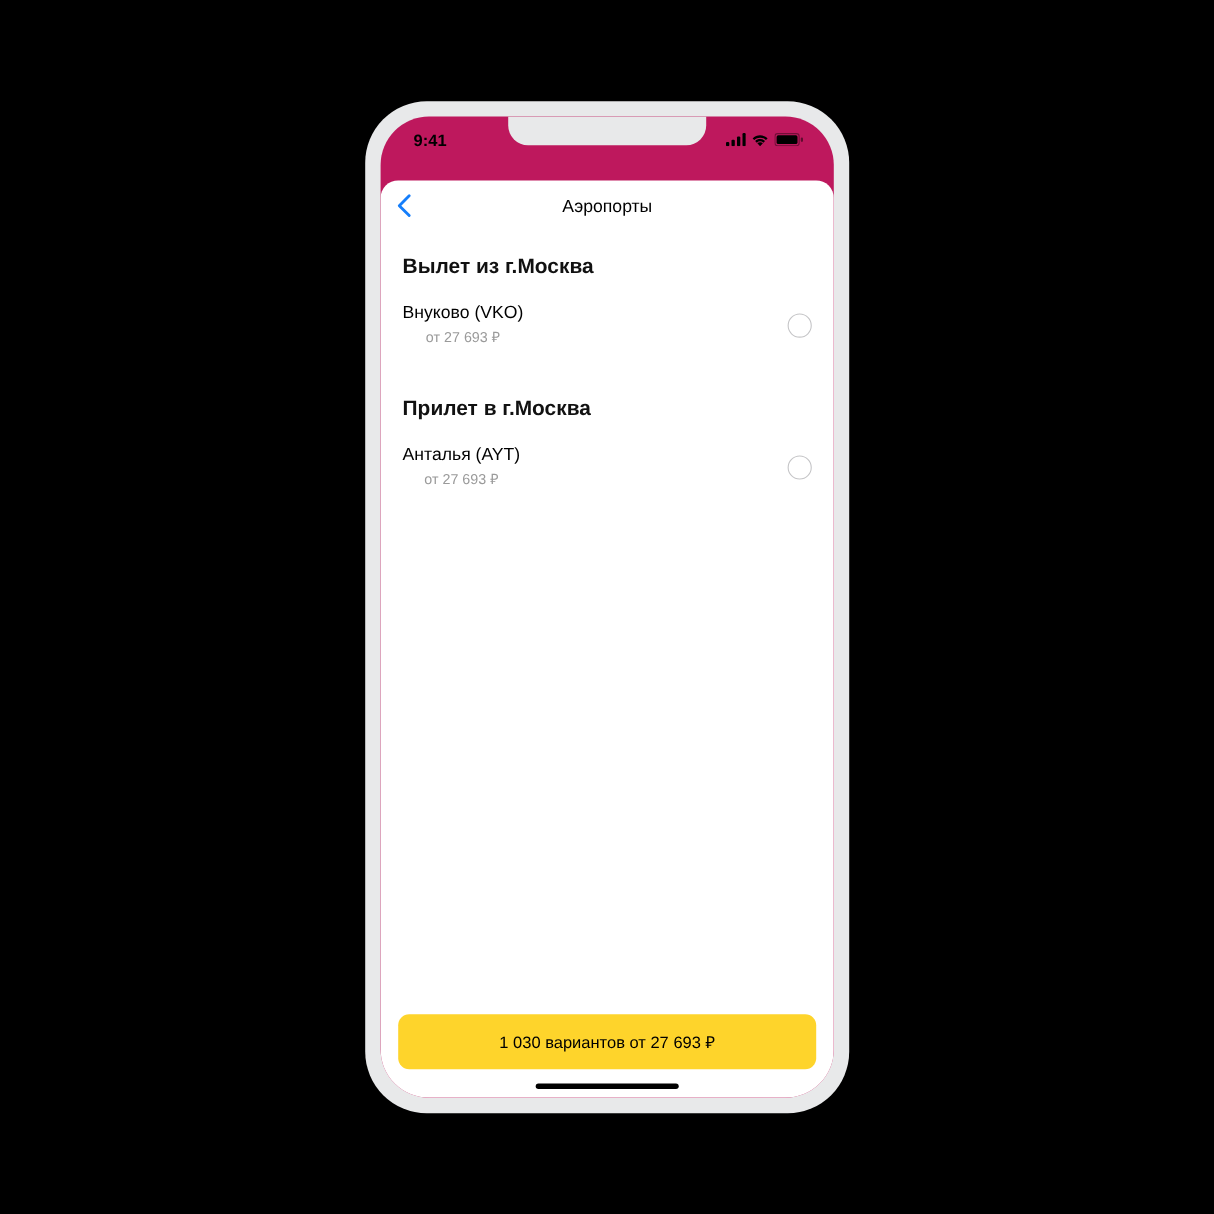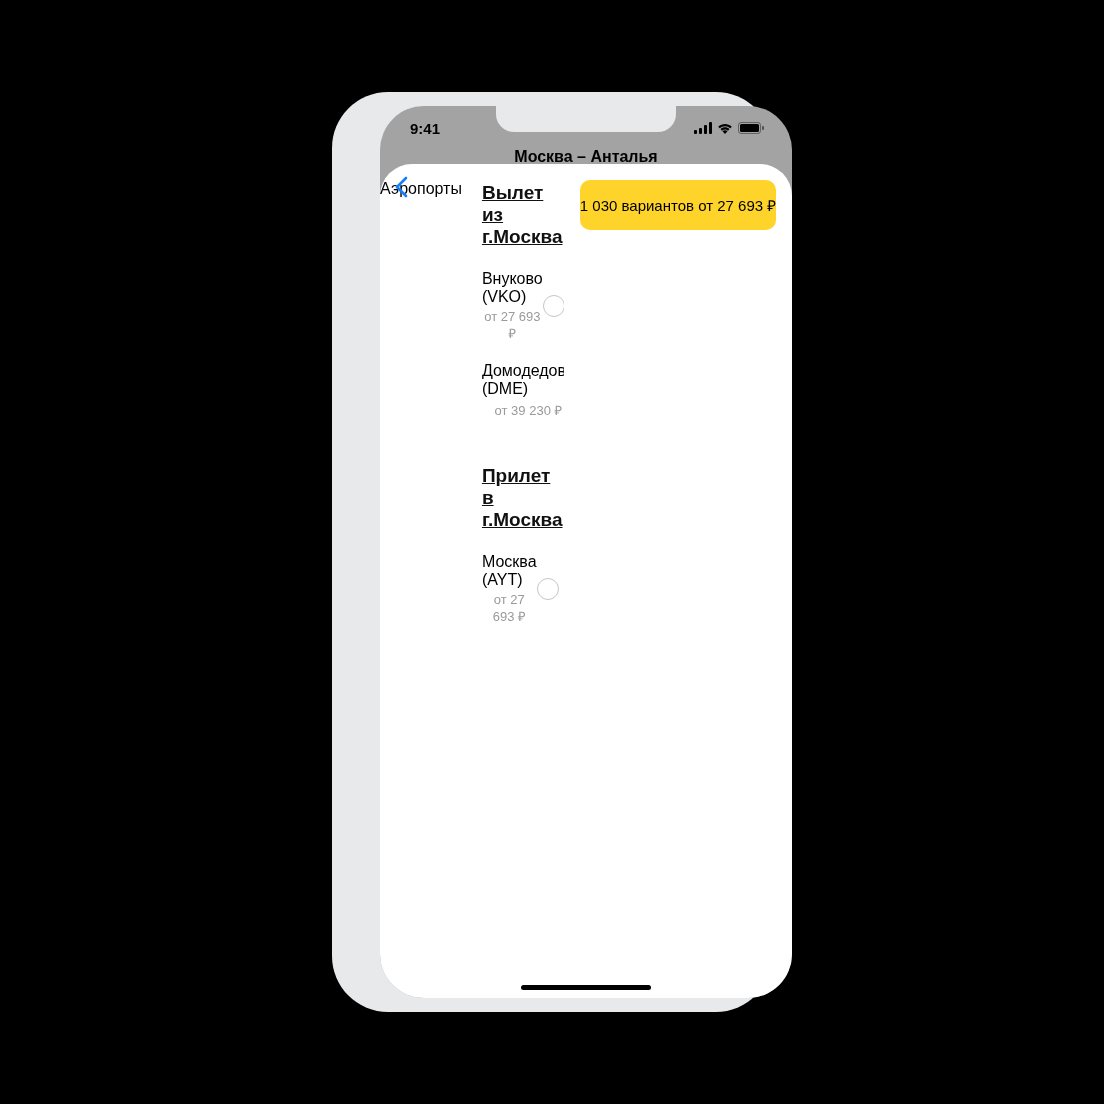--- a/index.html
+++ b/index.html
@@ -24,11 +24,10 @@
     .screen {
       width: 100%;
       height: 100%;
-      background: #a3a3a3;
+      background: #be185d;
       border-radius: 44px;
       overflow: hidden;
       position: relative;
-      margin-left: 34px;
     }
     .notch {
       position: absolute;

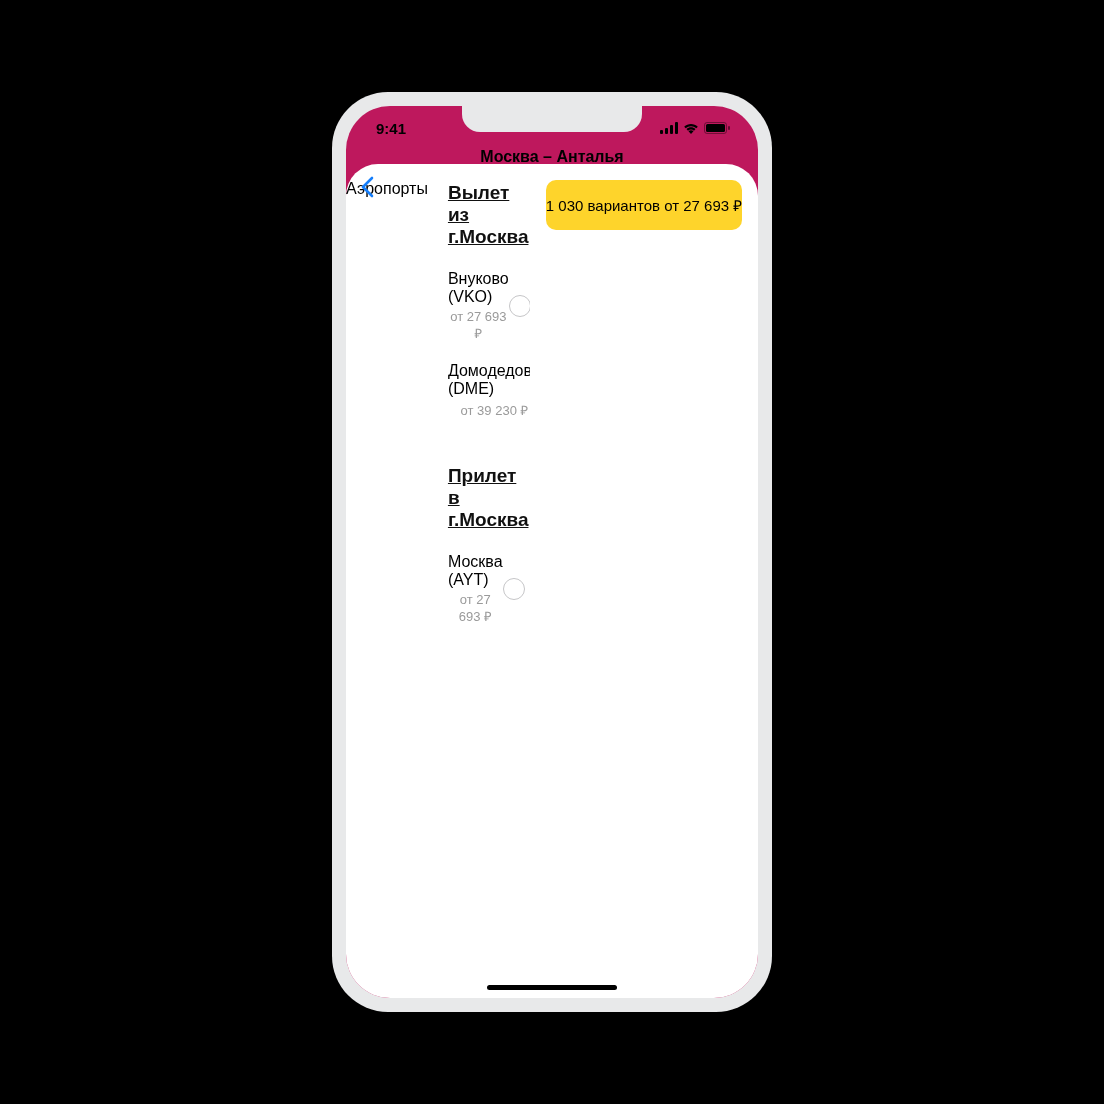--- a/index.html
+++ b/index.html
@@ -176,7 +176,6 @@
       </div>
     </div>
 
-    <div class="behind-title">Москва – Анталья</div>
 
     <div class="sheet">
       <div class="sheet-header">

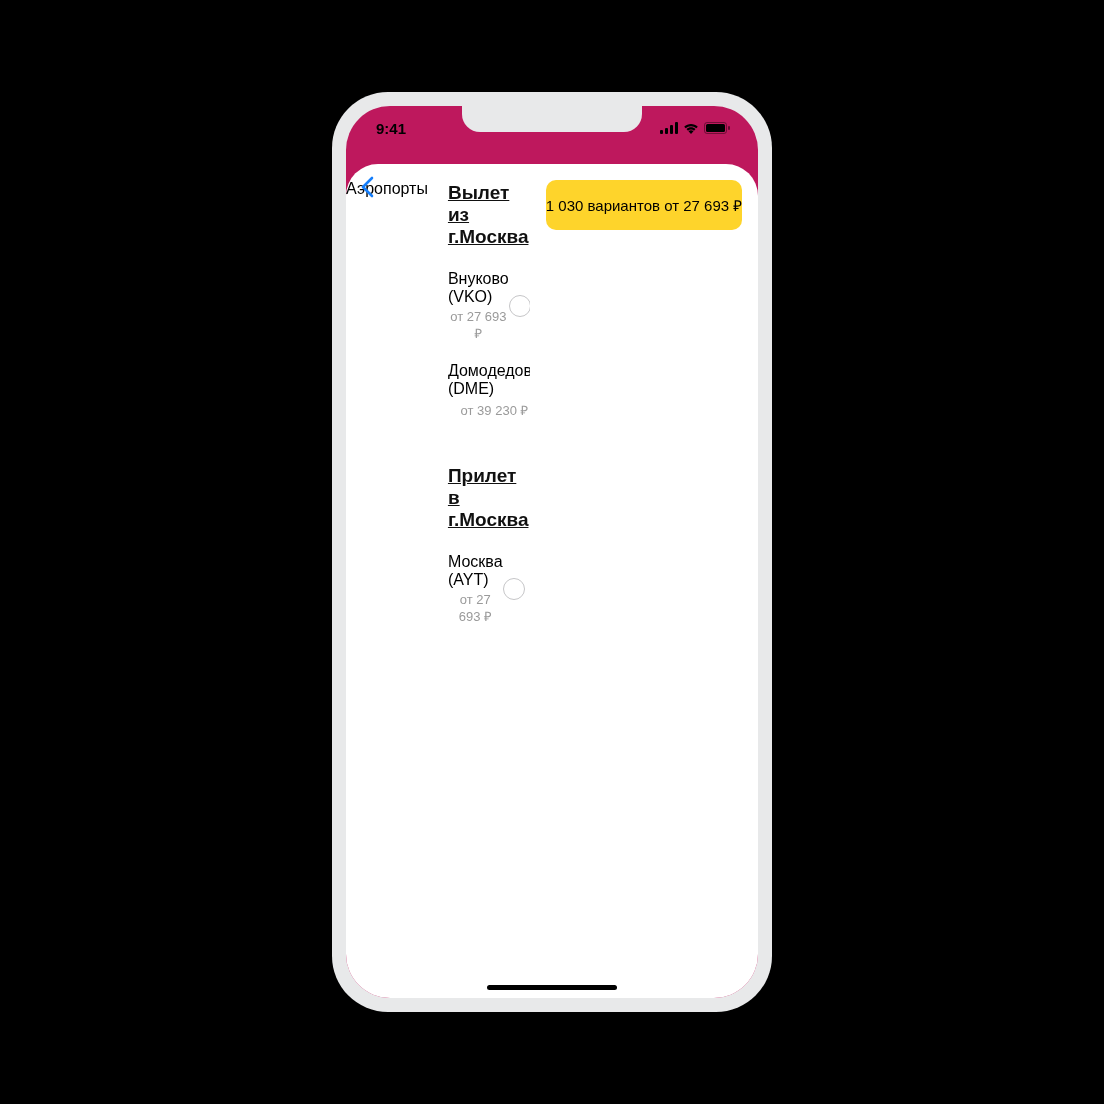--- a/index.html
+++ b/index.html
@@ -66,8 +66,7 @@
       border-top-left-radius: 16px;
       border-top-right-radius: 16px;
       display: flex;
-      flex-direction: row;
-      border-radius: 32px;
+      flex-direction: column;
     }
     .sheet-header {
       height: 50px;

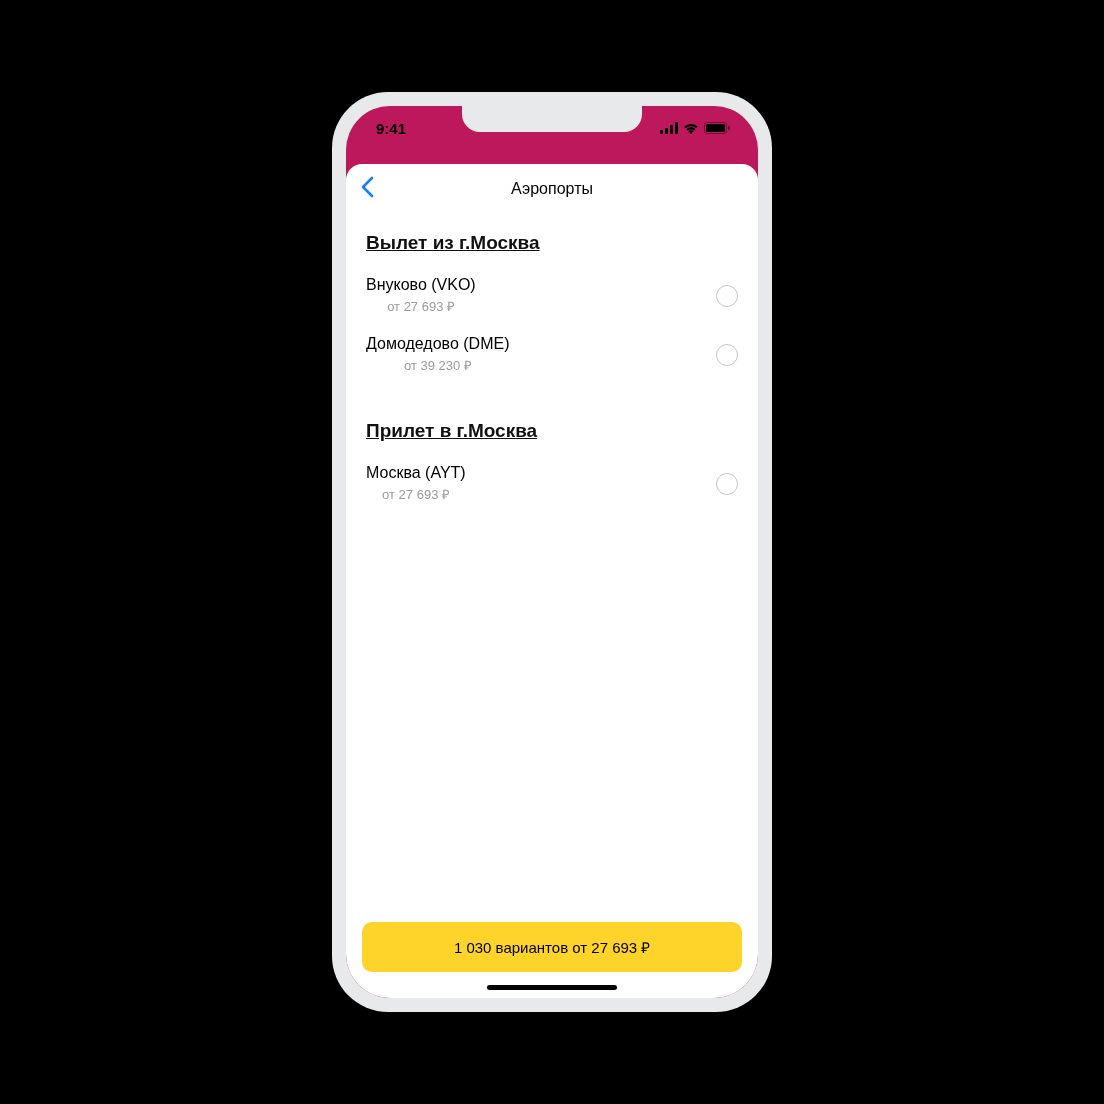--- a/index.html
+++ b/index.html
@@ -98,7 +98,6 @@
       color: #111;
       margin-top: 12px;
       margin-bottom: 12px;
-      text-decoration: underline;
     }
     .section-title:first-child { margin-top: 4px; }
     .row {

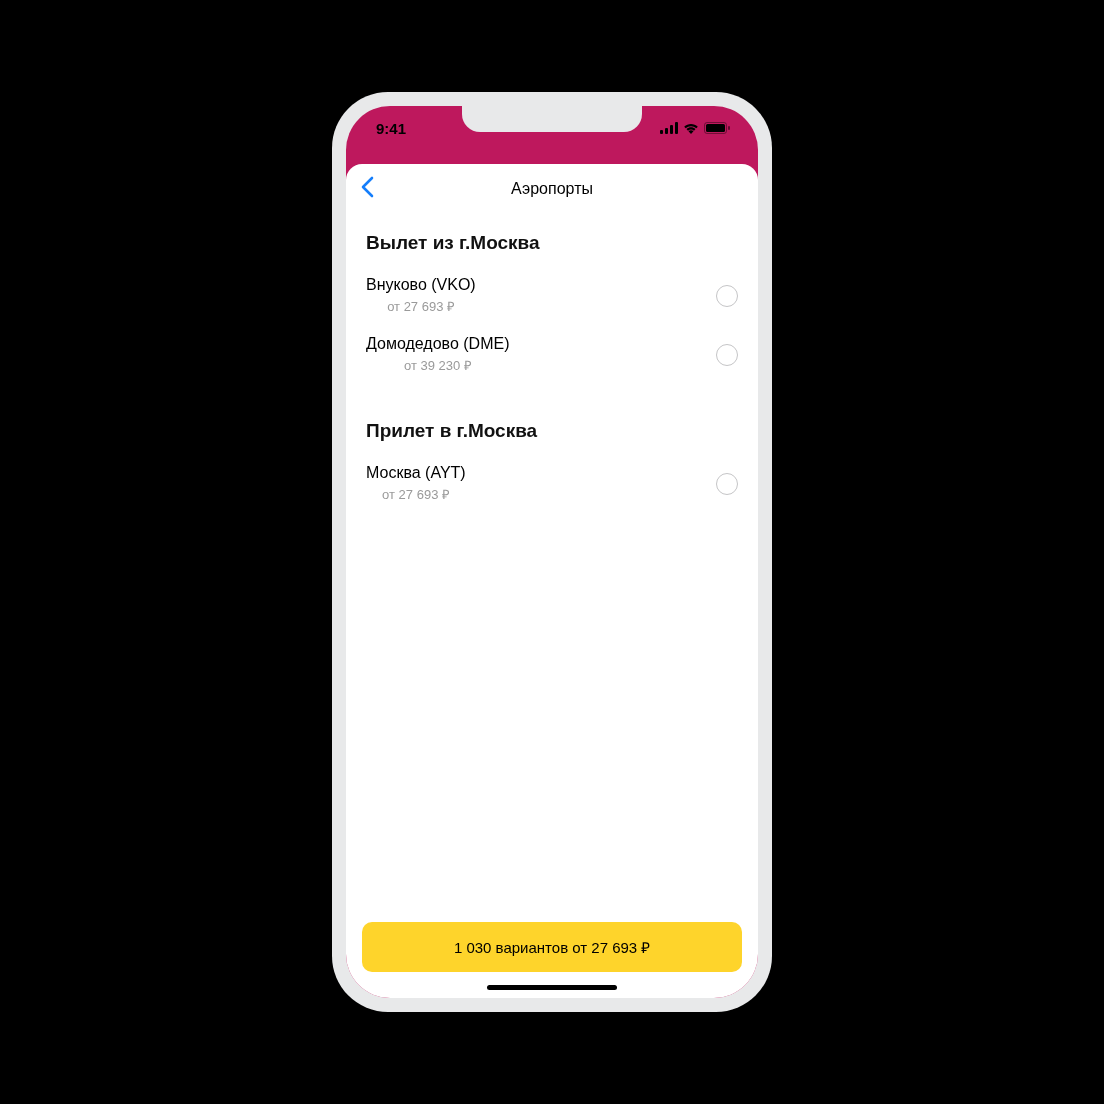--- a/index.html
+++ b/index.html
@@ -198,13 +198,6 @@
           <span class="radio"></span>
         </div>
 
-        <div class="row">
-          <div class="row-text">
-            <span class="row-name">Домодедово (DME)</span>
-            <span class="row-price">от 39 230 ₽</span>
-          </div>
-          <span class="radio"></span>
-        </div>
 
 
         <div class="group-space"></div>

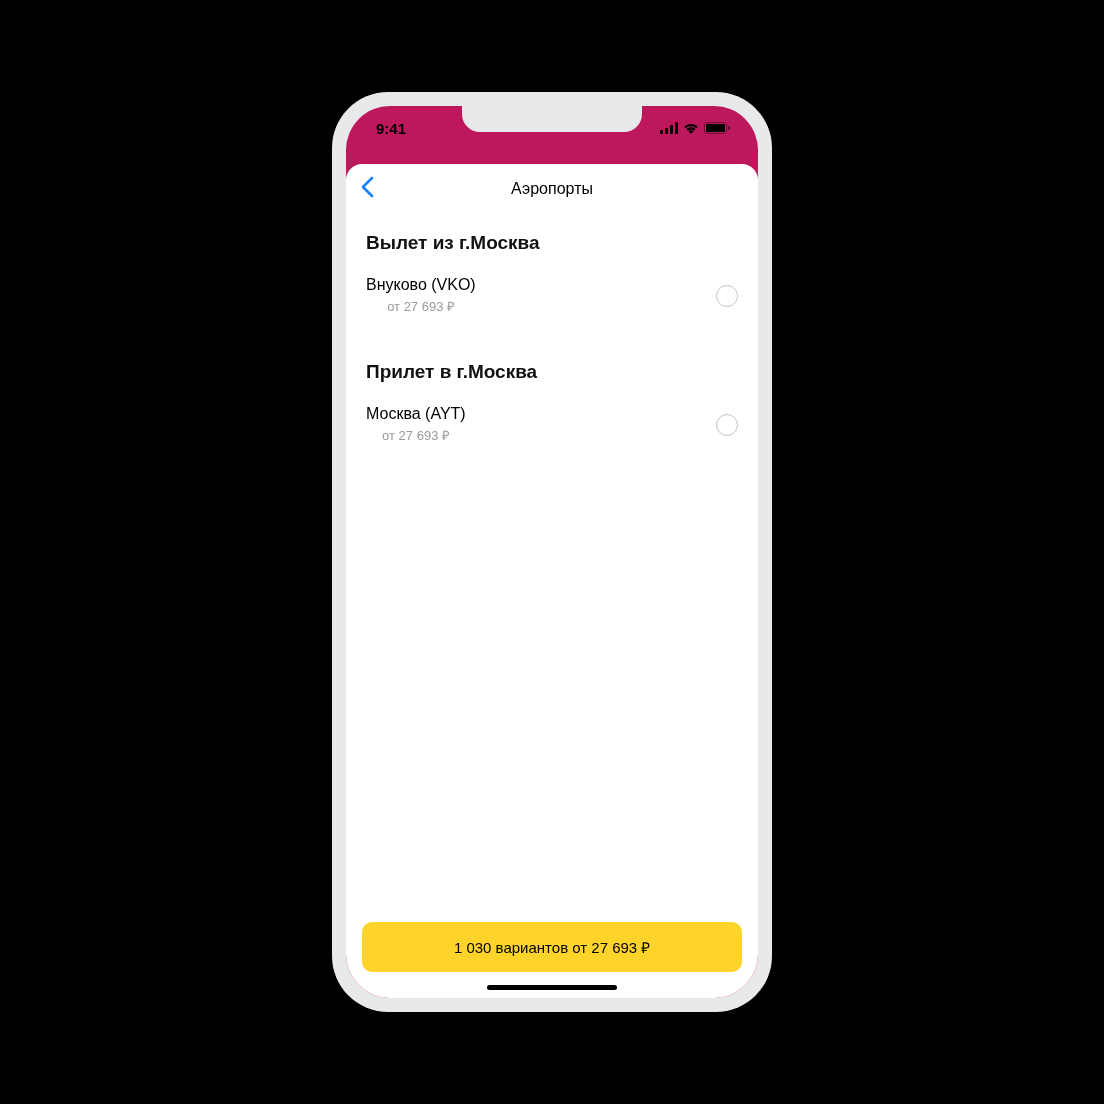--- a/index.html
+++ b/index.html
@@ -206,7 +206,7 @@
 
         <div class="row">
           <div class="row-text">
-            <span class="row-name">Москва (AYT)</span>
+            <span class="row-name">Анталья (AYT)</span>
             <span class="row-price">от 27 693 ₽</span>
           </div>
           <span class="radio"></span>

